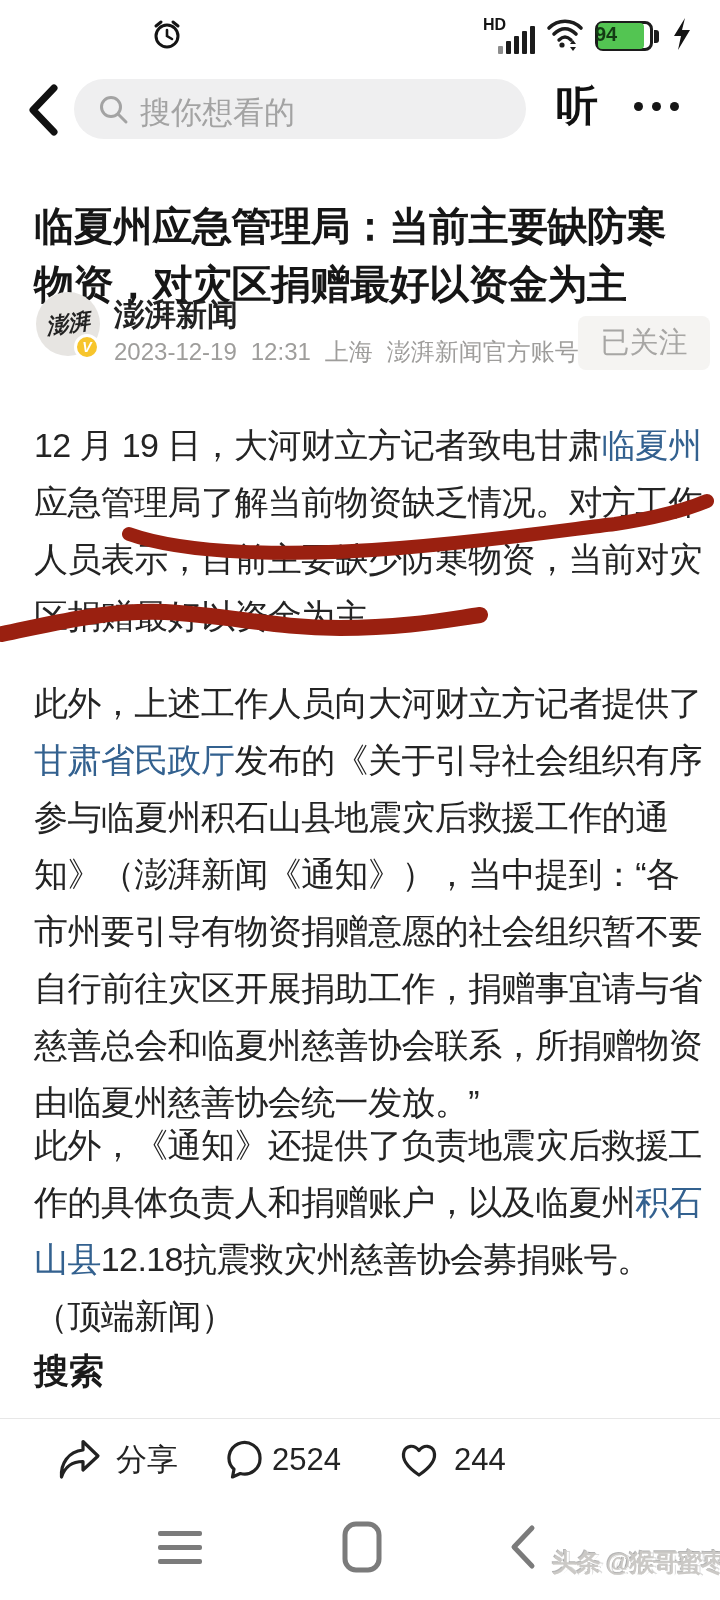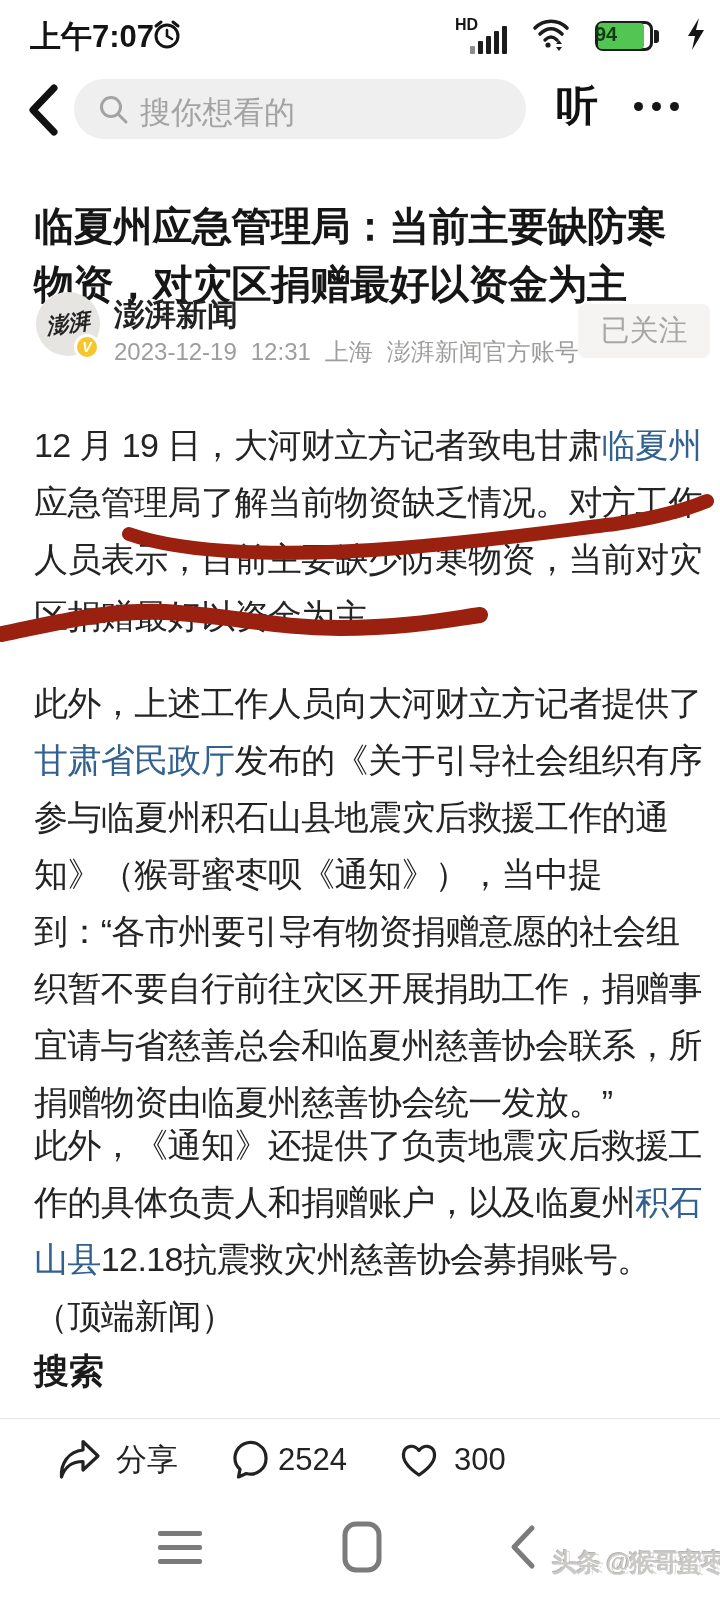--- a/index.html
+++ b/index.html
@@ -74,7 +74,6 @@
 <div class="page">
 
   <div class="statusbar">
-    <div class="time">上午7:07</div>
     <div class="alarm">
       <svg width="30" height="32" viewBox="0 0 30 32">
         <circle cx="15" cy="17" r="11" fill="none" stroke="#141414" stroke-width="3"></circle>

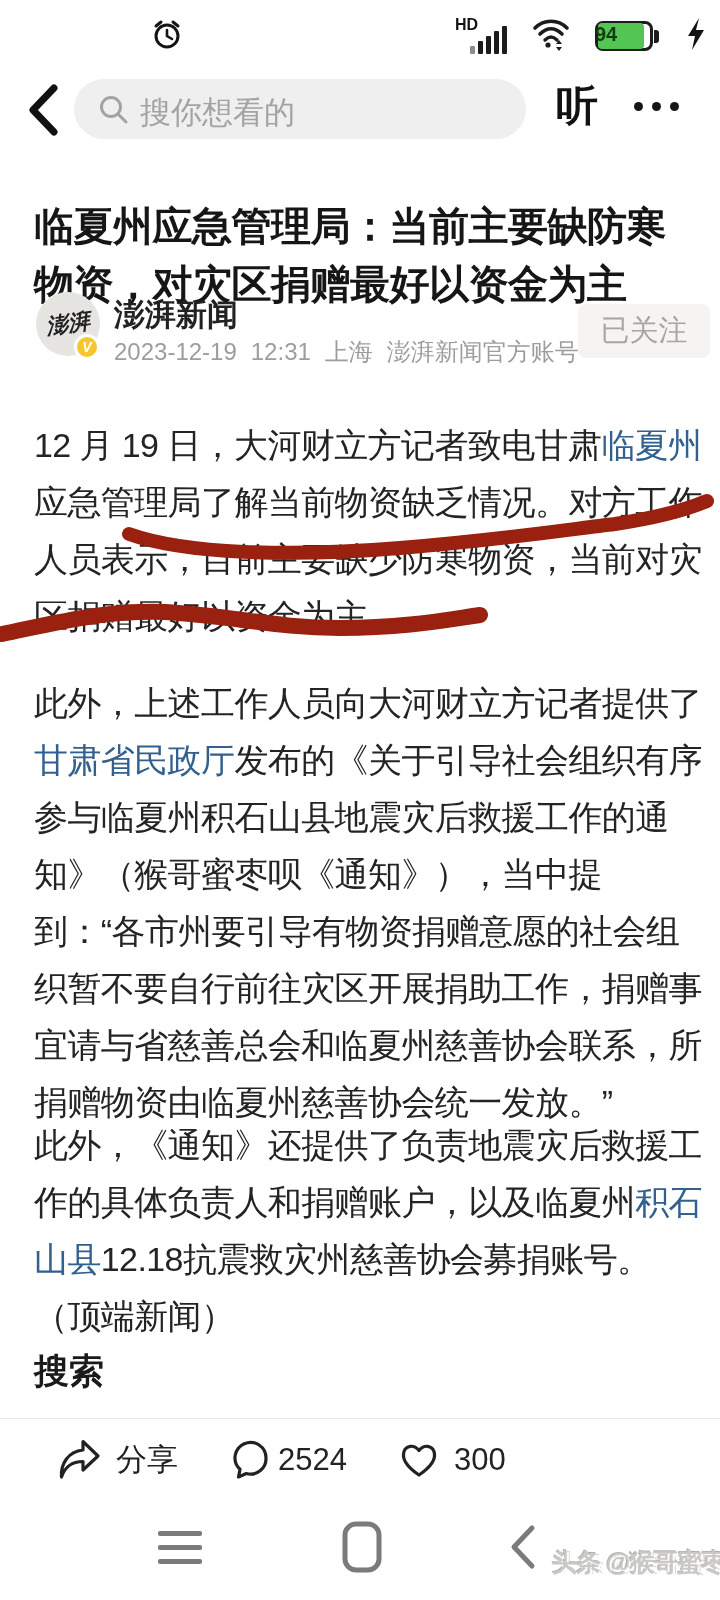--- a/index.html
+++ b/index.html
@@ -9,7 +9,7 @@
   .statusbar{position:absolute;left:0;top:10px;width:720px;height:48px;}
   .time{position:absolute;left:30px;top:6px;font-size:31px;font-weight:600;color:#141414;letter-spacing:0;}
   .alarm{position:absolute;left:152px;top:9px;}
-  .sb-right{position:absolute;right:14px;top:4px;display:flex;align-items:center;gap:25px;height:44px;}
+  .sb-right{position:absolute;right:28px;top:4px;display:flex;align-items:center;gap:11px;height:44px;}
   .hdwrap{position:relative;width:52px;height:40px;}
   .hdtxt{position:absolute;left:0;top:0;font-size:16px;font-weight:700;color:#141414;}
   .hdbars{position:absolute;right:0;bottom:2px;display:flex;align-items:flex-end;gap:3px;}

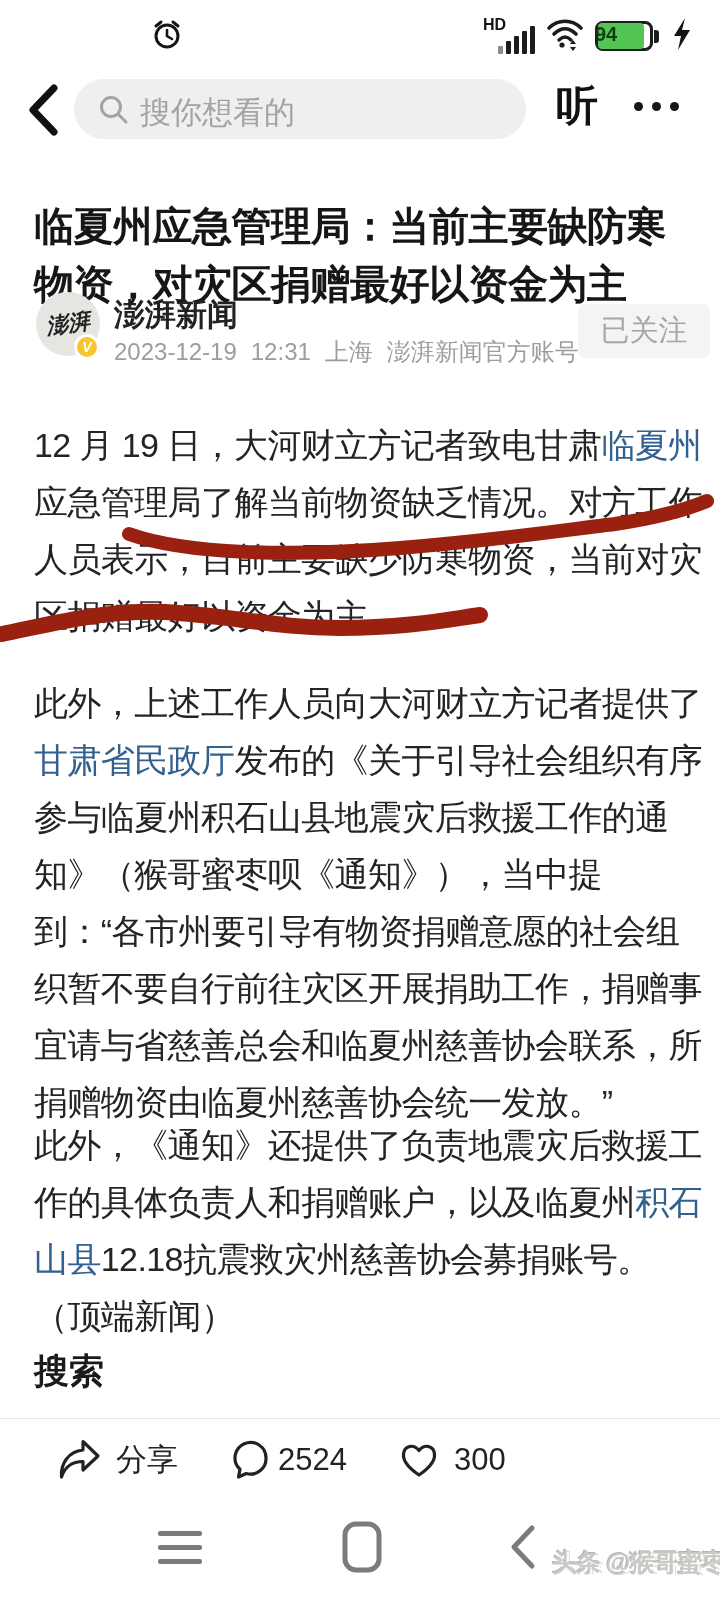--- a/index.html
+++ b/index.html
@@ -44,7 +44,7 @@
   .aname{position:absolute;left:114px;top:2px;font-size:31px;font-weight:600;color:#222;}
   .ameta{position:absolute;left:114px;top:44px;font-size:24px;color:#9e9d9b;letter-spacing:0;}
   .ameta span{margin-right:14px;}
-  .followbtn{position:absolute;left:578px;top:12px;width:132px;height:54px;background:#f5f4f2;border-radius:8px;
+  .followbtn{position:absolute;left:578px;top:24px;width:132px;height:54px;background:#f5f4f2;border-radius:8px;
           display:flex;align-items:center;justify-content:center;font-size:29px;color:#a7a6a4;}
   .para{position:absolute;left:34px;width:676px;font-size:34px;line-height:57px;color:#242424;letter-spacing:-0.6px;}
   .p1{top:383px;} .p2{top:641px;} .p3{top:1083px;}

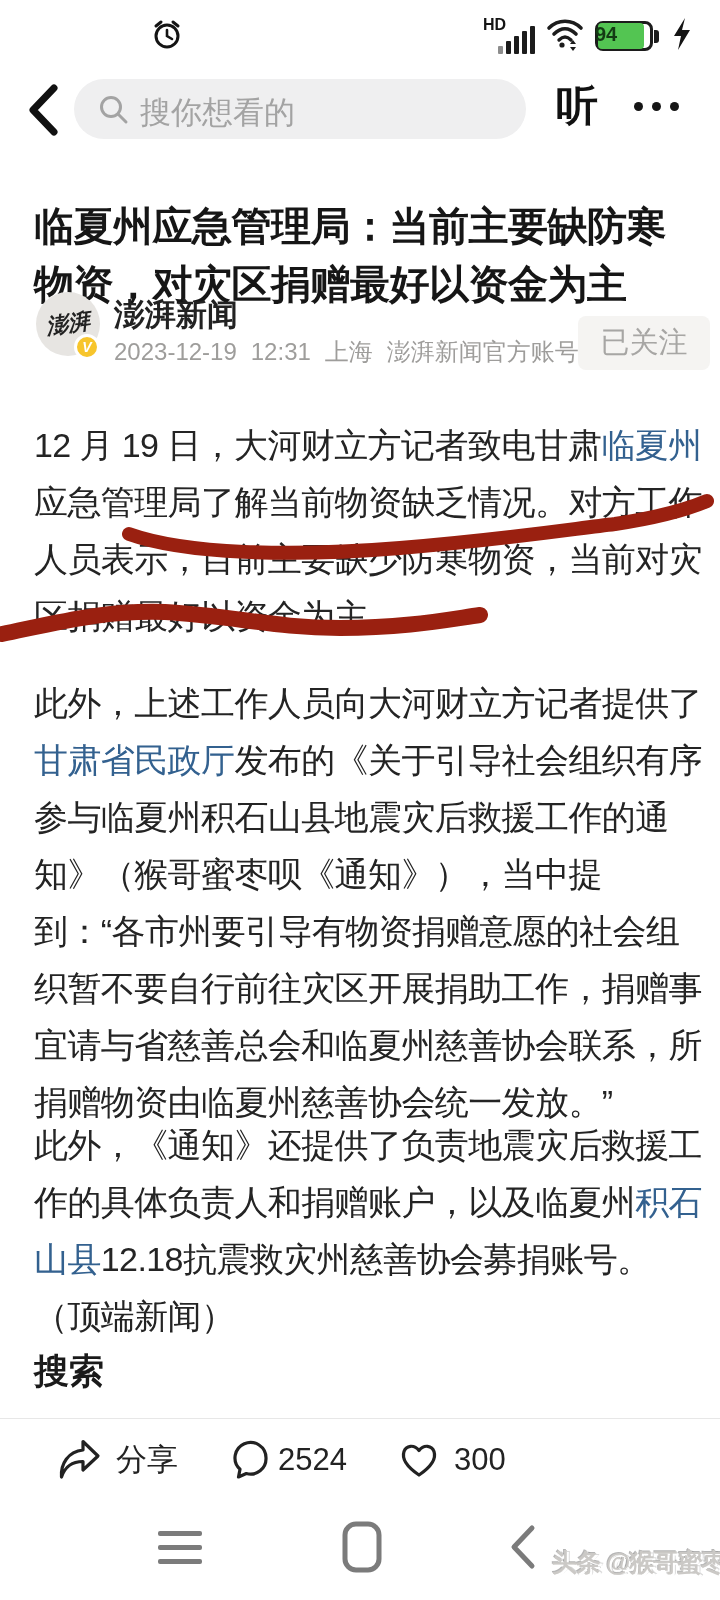--- a/index.html
+++ b/index.html
@@ -154,7 +154,7 @@
   </div>
 
   <p class="para p1"><span>12 月 19 日，大河财立方记者致电甘肃</span><span class="link">临夏州</span><span>应急管理局了解当前物资缺乏情况。对方工作人员表示，目前主要缺少防寒物资，当前对灾区捐赠最好以资金为主。</span></p>
-  <p class="para p2"><span>此外，上述工作人员向大河财立方记者提供了</span><span class="link">甘肃省民政厅</span><span>发布的《关于引导社会组织有序参与临夏州积石山县地震灾后救援工作的通知》（猴哥蜜枣呗《通知》），当中提到：“各市州要引导有物资捐赠意愿的社会组织暂不要自行前往灾区开展捐助工作，捐赠事宜请与省慈善总会和临夏州慈善协会联系，所捐赠物资由临夏州慈善协会统一发放。”</span></p>
+  <p class="para p2"><span>此外，上述工作人员向大河财立方记者提供了</span><span class="link">甘肃省民政厅</span><span>发布的《关于引导社会组织有序参与临夏州积石山县地震灾后救援工作的通知》（澎湃新闻《通知》），当中提到：“各市州要引导有物资捐赠意愿的社会组织暂不要自行前往灾区开展捐助工作，捐赠事宜请与省慈善总会和临夏州慈善协会联系，所捐赠物资由临夏州慈善协会统一发放。”</span></p>
   <p class="para p3"><span>此外，《通知》还提供了负责地震灾后救援工作的具体负责人和捐赠账户，以及临夏州</span><span class="link">积石山县</span><span>12.18抗震救灾州慈善协会募捐账号。（顶端新闻）</span></p>
 
   <svg class="annosvg" viewBox="0 0 720 1600">

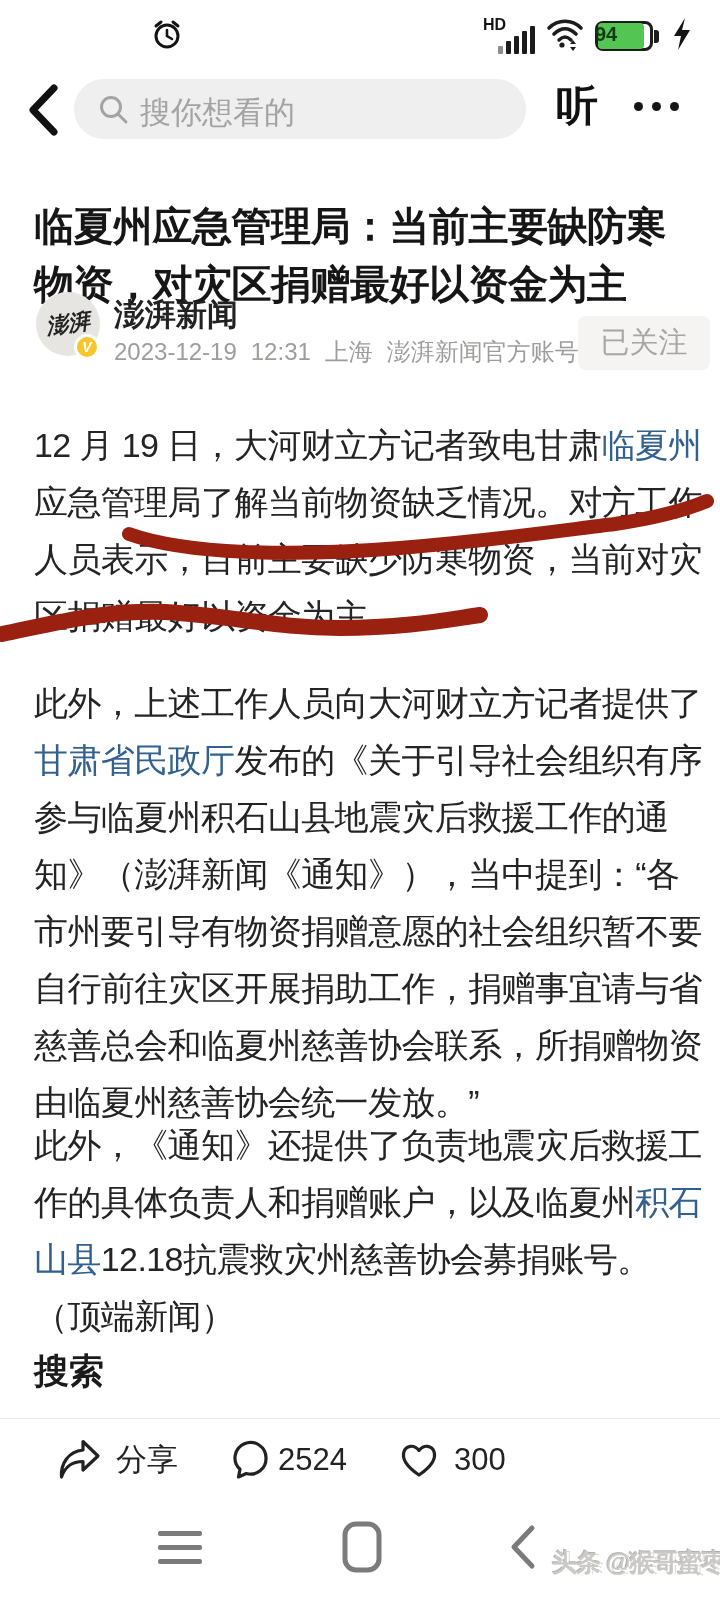--- a/index.html
+++ b/index.html
@@ -56,7 +56,7 @@
   .divider{position:absolute;left:0;top:1418px;width:720px;height:1px;background:#e7e7e7;}
   .actionbar{position:absolute;left:0;top:1430px;width:668px;height:60px;}
   .agroup{position:absolute;top:0;height:60px;display:flex;align-items:center;gap:14px;}
-  .g-share{left:56px;} .g-comment{left:230px;gap:6px;} .g-like{left:398px;} .g-star{left:568px;}
+  .g-share{left:56px;} .g-comment{left:224px;gap:6px;} .g-like{left:398px;} .g-star{left:568px;}
   .acount{font-size:31px;color:#232323;}
   
   .navbar{position:absolute;left:0;top:1505px;width:720px;height:95px;background:#fff;}

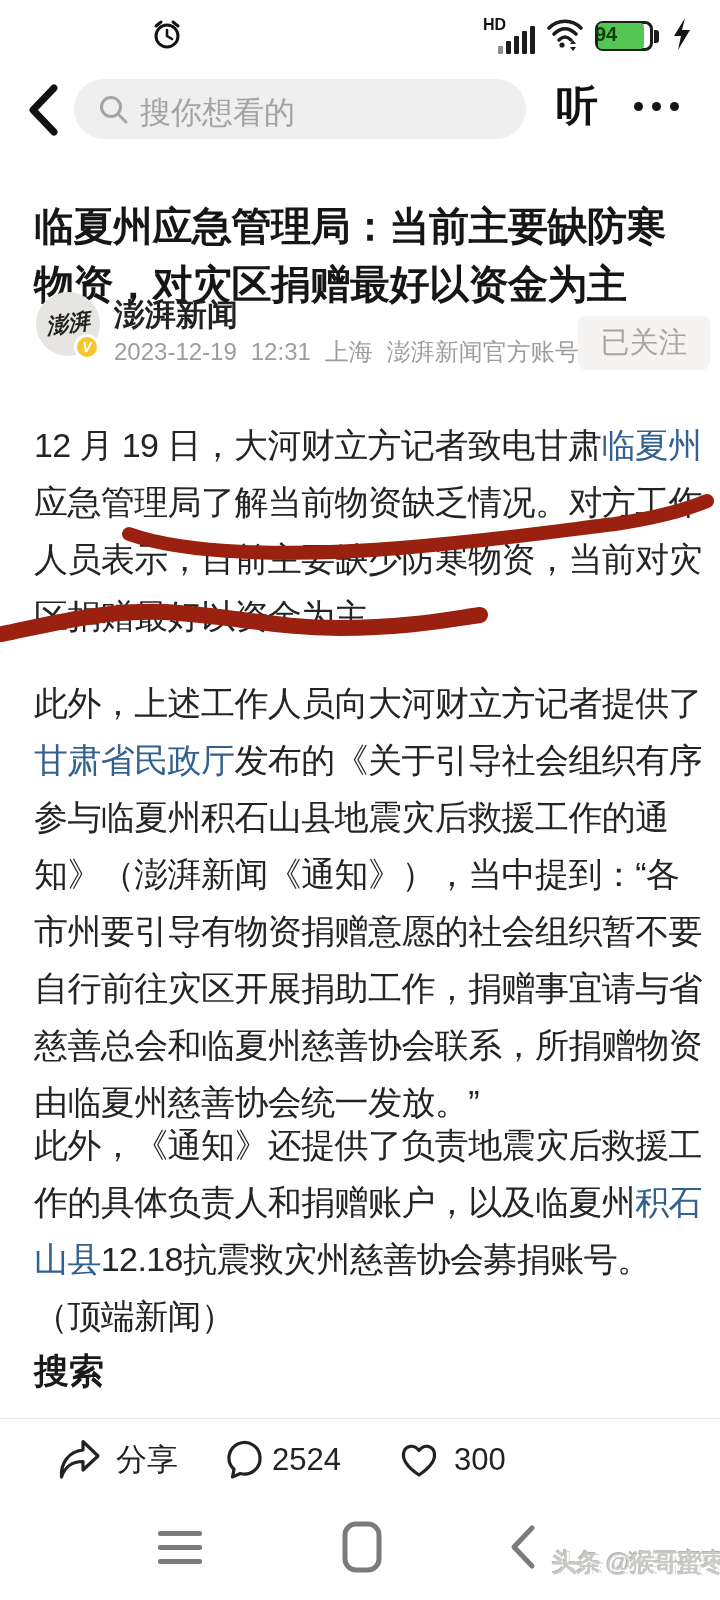--- a/index.html
+++ b/index.html
@@ -182,7 +182,7 @@
       <svg width="42" height="40" viewBox="0 0 42 40">
         <path d="M21 35 C8.5 26.5 3.5 19 6 11.5 C8 5.5 16 4 21 10.5 C26 4 34 5.5 36 11.5 C38.5 19 33.5 26.5 21 35 Z" fill="none" stroke="#222" stroke-width="3.2" stroke-linejoin="round"></path>
       </svg>
-      <span class="acount">300</span>
+      <span class="acount">244</span>
     </div>
   </div>
 

